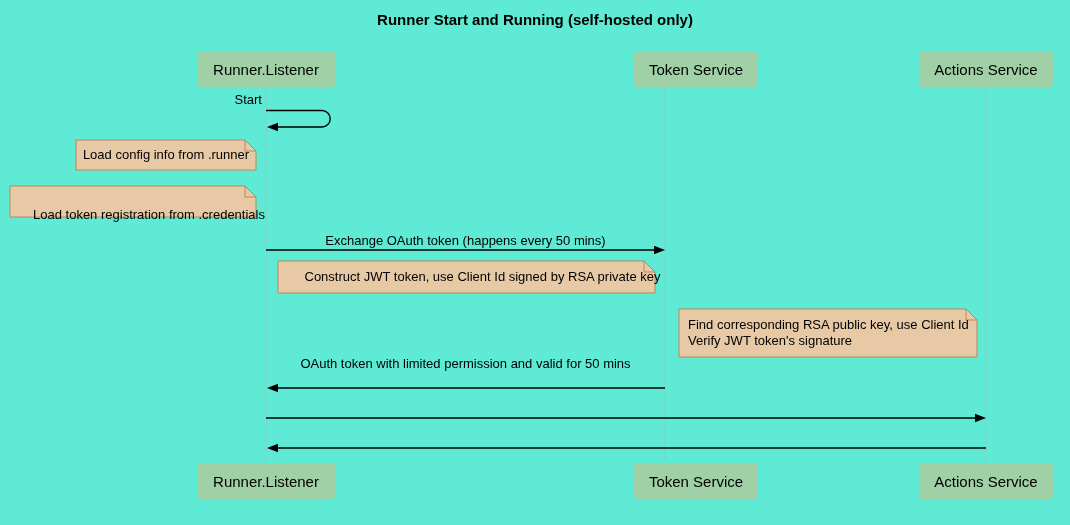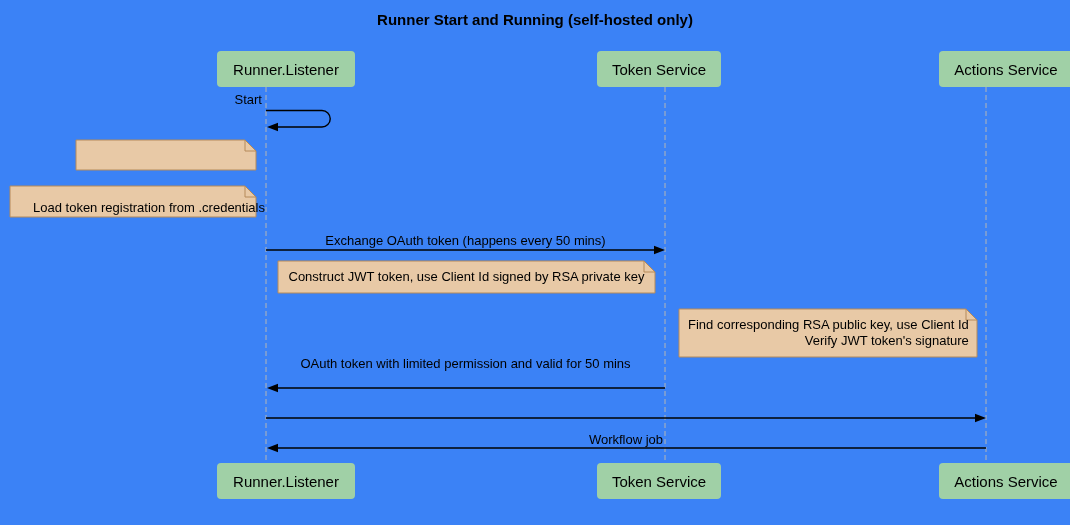--- a/index.html
+++ b/index.html
@@ -14,7 +14,7 @@
     position:relative;
     width:1070px;
     height:525px;
-    background:#3b82f6;
+    background:#5eead4;
     font-family:"Liberation Sans", sans-serif;
     color:var(--ink);
     overflow:hidden;

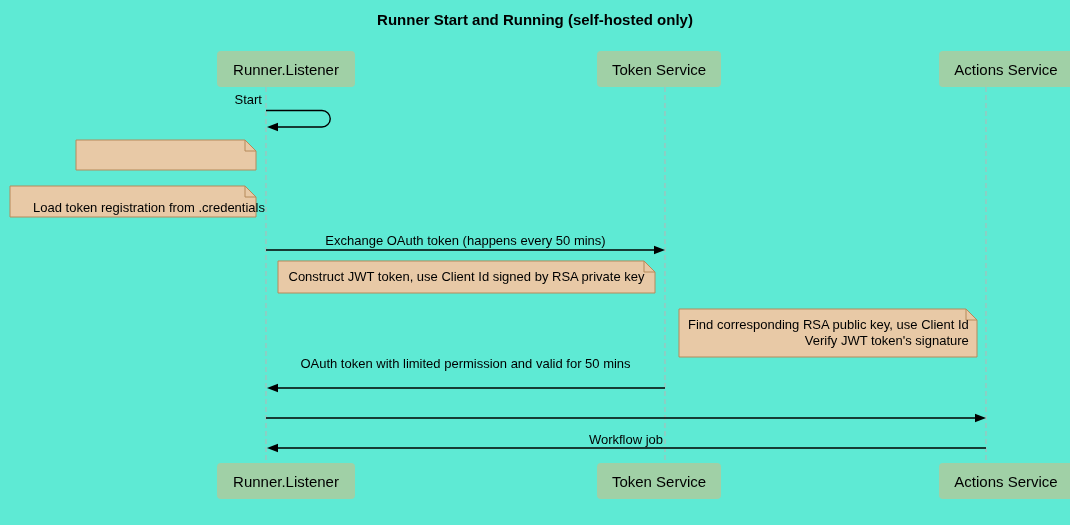--- a/index.html
+++ b/index.html
@@ -36,7 +36,6 @@
     align-items:center;
     justify-content:center;
     font-size:15px;
-    margin-left:20px;
   }
   .p-runner{left:197px;width:138px;}
   .p-token{left:577px;width:124px;justify-content:center;}

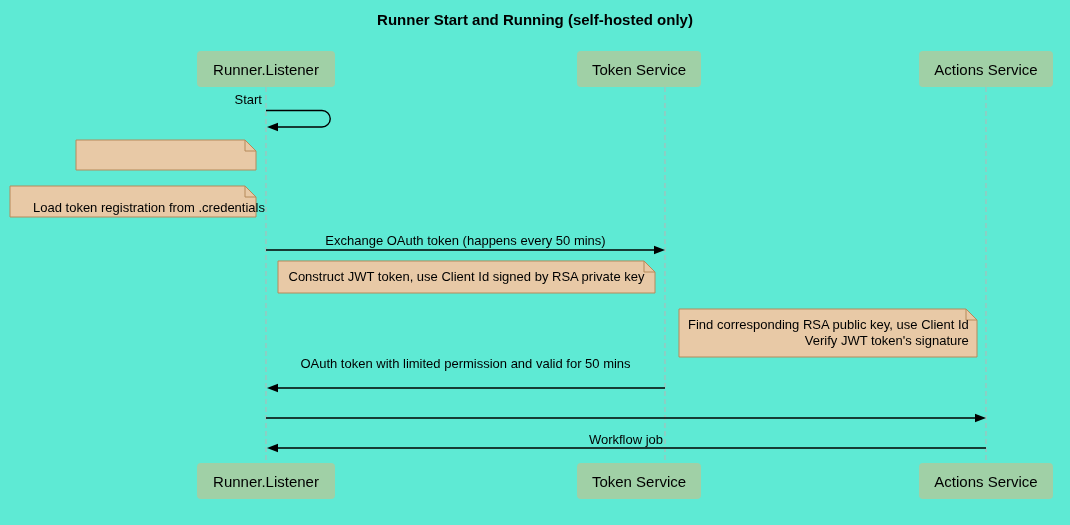--- a/index.html
+++ b/index.html
@@ -38,7 +38,7 @@
     font-size:15px;
   }
   .p-runner{left:197px;width:138px;}
-  .p-token{left:577px;width:124px;justify-content:center;}
+  .p-token{left:634px;width:124px;justify-content:center;}
   .p-actions{left:919px;width:134px;align-items:center;}
   .row-top{top:51px;}
   .row-bottom{top:463px;}

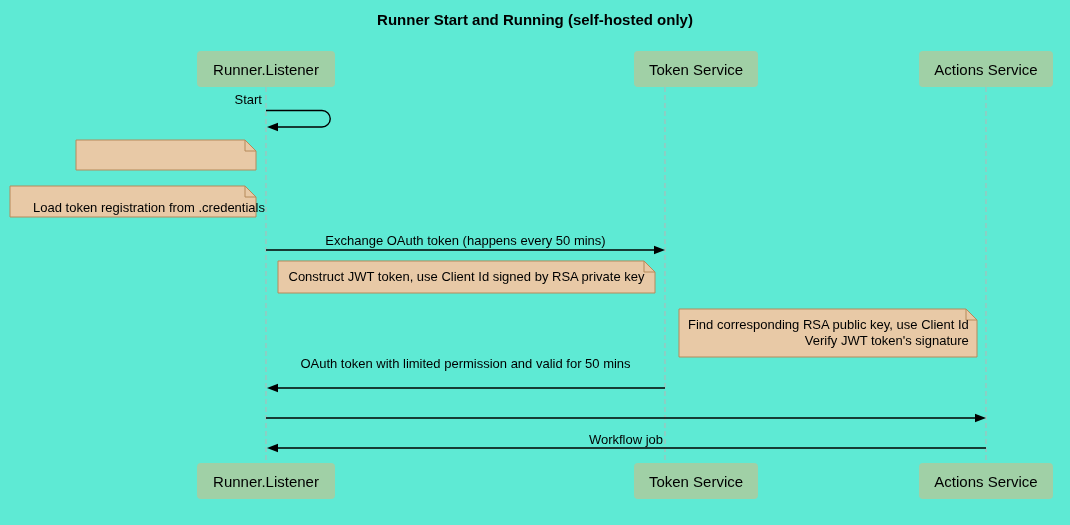--- a/index.html
+++ b/index.html
@@ -141,6 +141,7 @@
 
   <div class="msg-label" style="left:266px;top:432px;width:720px;">Workflow job</div>
 
+  <div class="note-text" style="left:76px;top:140px;width:180px;height:30px;">Load config info from .runner</div>
 
   <div class="note-text" style="left:10px;top:192px;width:278px;height:31px;">Load token registration from .credentials</div>
 

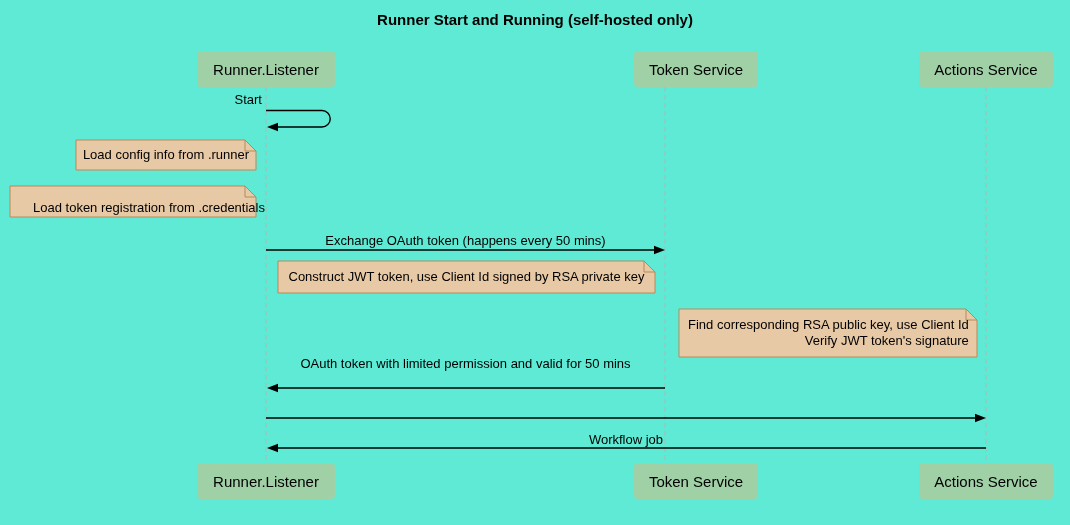--- a/index.html
+++ b/index.html
@@ -143,7 +143,7 @@
 
   <div class="note-text" style="left:76px;top:140px;width:180px;height:30px;">Load config info from .runner</div>
 
-  <div class="note-text" style="left:10px;top:192px;width:278px;height:31px;">Load token registration from .credentials</div>
+  <div class="note-text" style="left:10px;top:199px;width:278px;height:31px;">Load token registration from .credentials</div>
 
   <div class="note-text" style="left:278px;top:261px;width:377px;height:32px;">Construct JWT token, use Client Id signed by RSA private key</div>
 

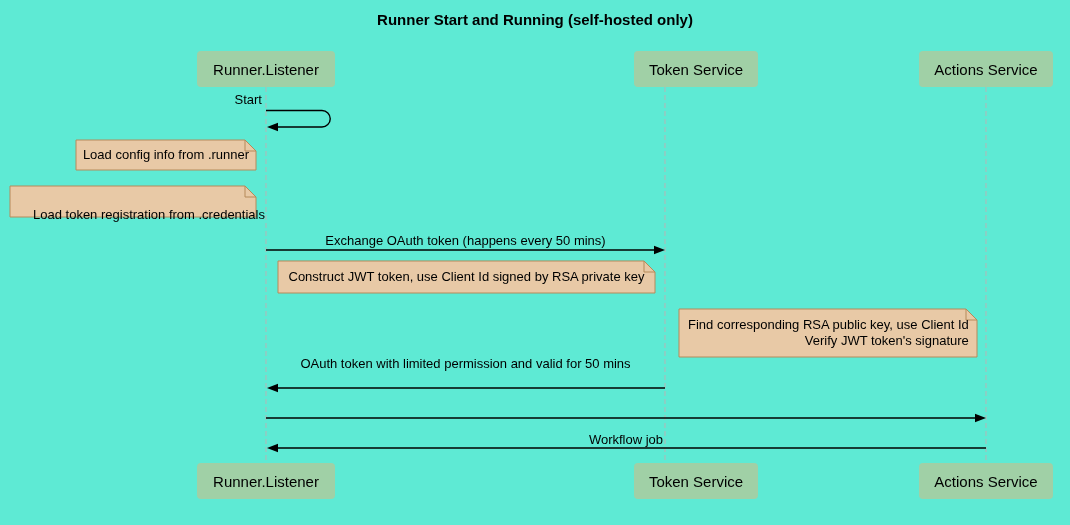--- a/index.html
+++ b/index.html
@@ -145,7 +145,7 @@
 
   <div class="note-text" style="left:10px;top:199px;width:278px;height:31px;">Load token registration from .credentials</div>
 
-  <div class="note-text" style="left:278px;top:261px;width:377px;height:32px;">Construct JWT token, use Client Id signed by RSA private key</div>
+  <div class="note-text" style="left:278px;top:261px;width:377px;height:32px;padding-left:16px;">Construct JWT token, use Client Id signed by RSA private key</div>
 
   <div class="note-text left-align" style="left:688px;top:309px;width:282px;height:48px;">Find corresponding RSA public key, use Client Id
 Verify JWT token's signature</div>

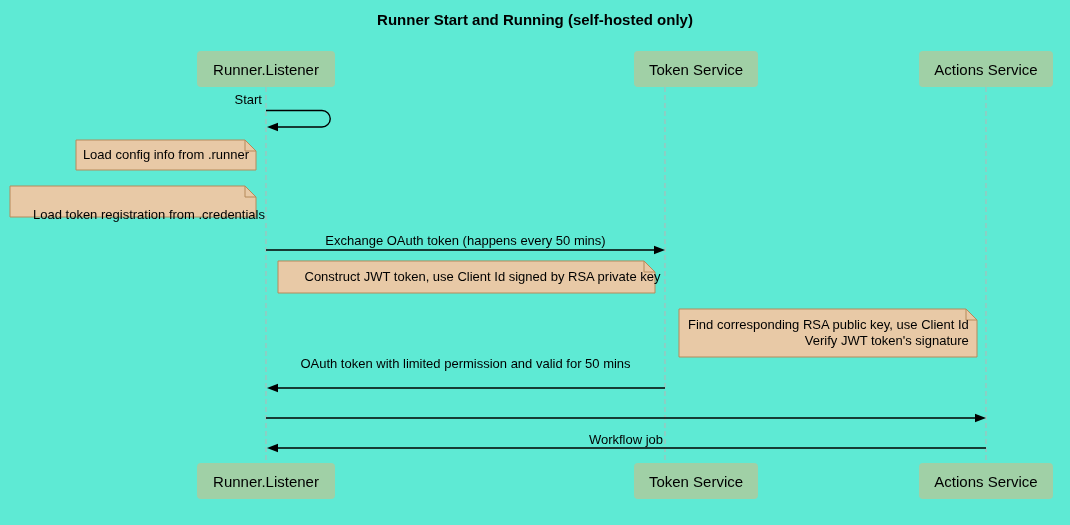--- a/index.html
+++ b/index.html
@@ -67,7 +67,7 @@
   }
   .note-text.left-align{
     justify-content:flex-start;
-    text-align:right;
+    text-align:left;
     white-space:pre-line;
   }
 </style>

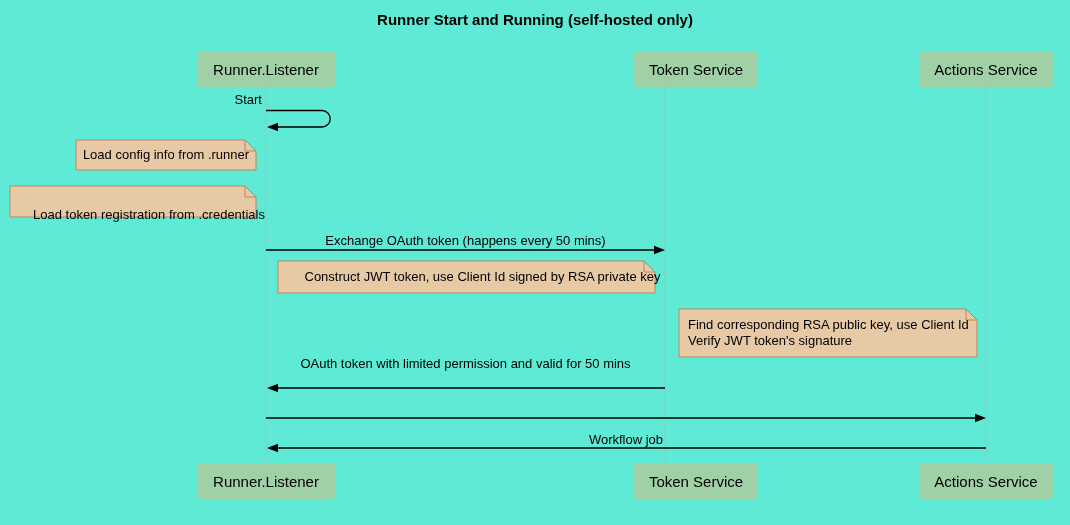--- a/index.html
+++ b/index.html
@@ -139,7 +139,6 @@
   <div class="msg-label" style="left:266px;top:356px;width:399px;">OAuth token with limited permission and valid for 50 mins</div>
 
 
-  <div class="msg-label" style="left:266px;top:432px;width:720px;">Workflow job</div>
 
   <div class="note-text" style="left:76px;top:140px;width:180px;height:30px;">Load config info from .runner</div>
 

